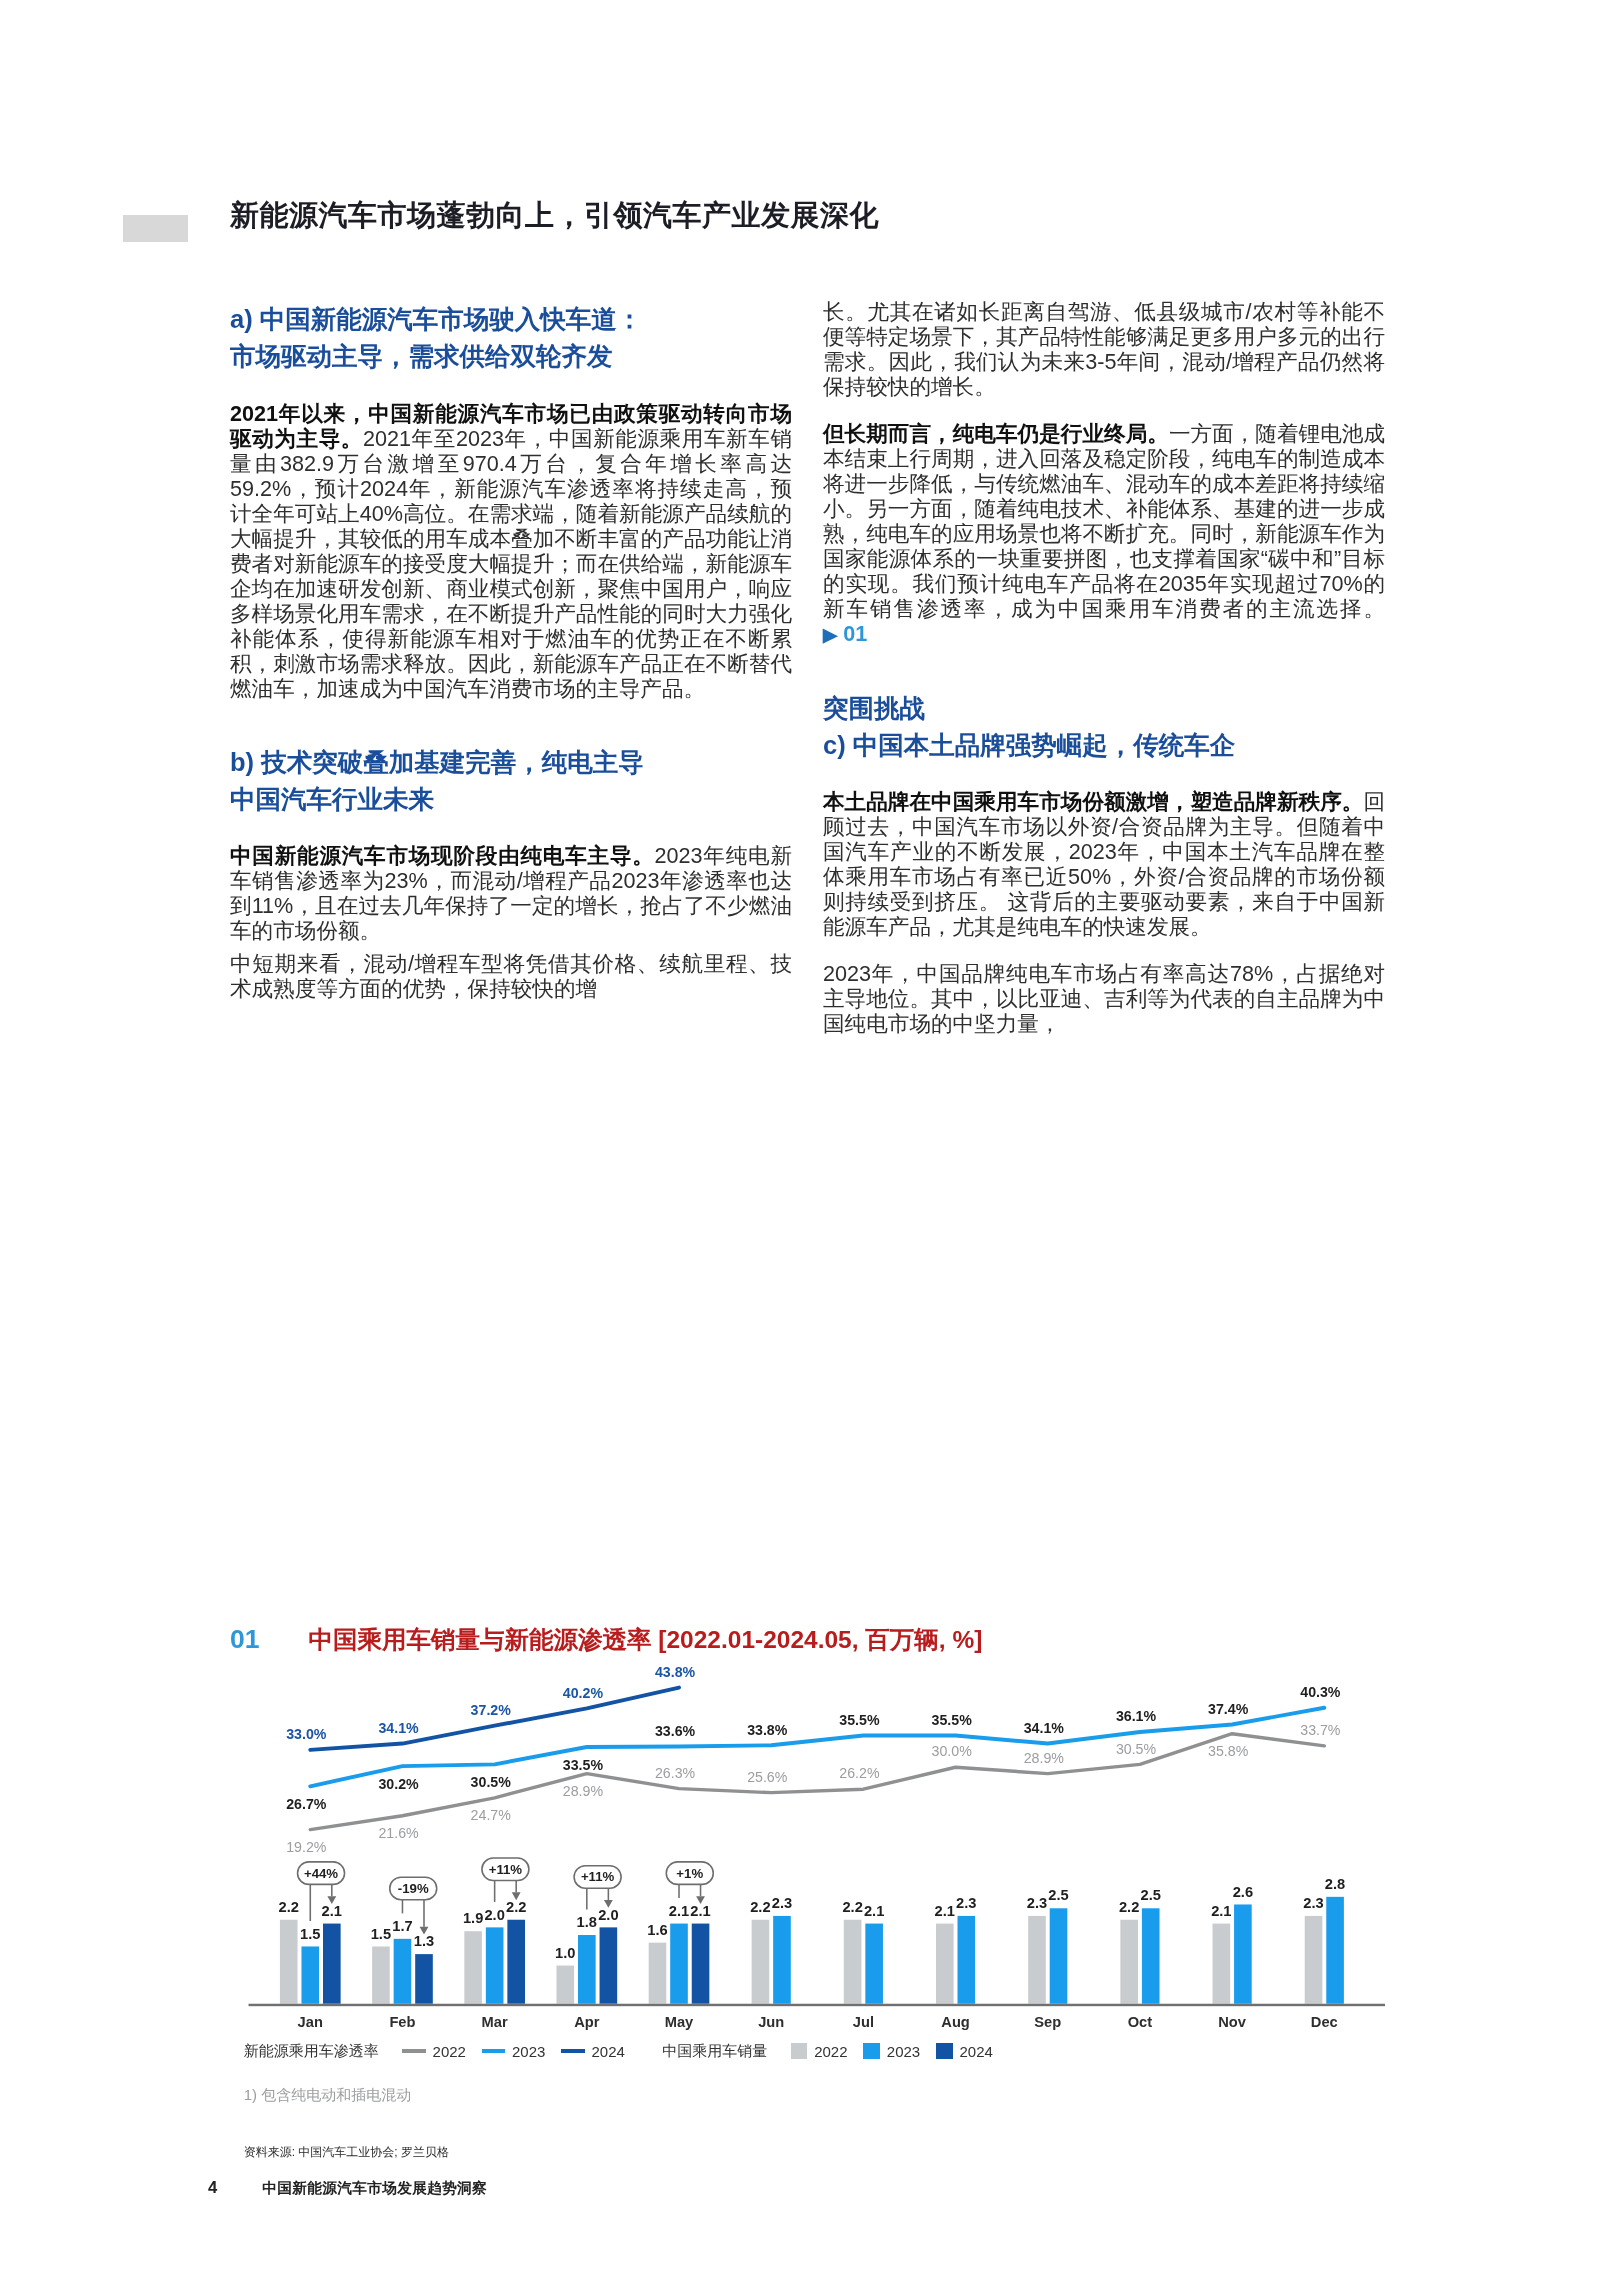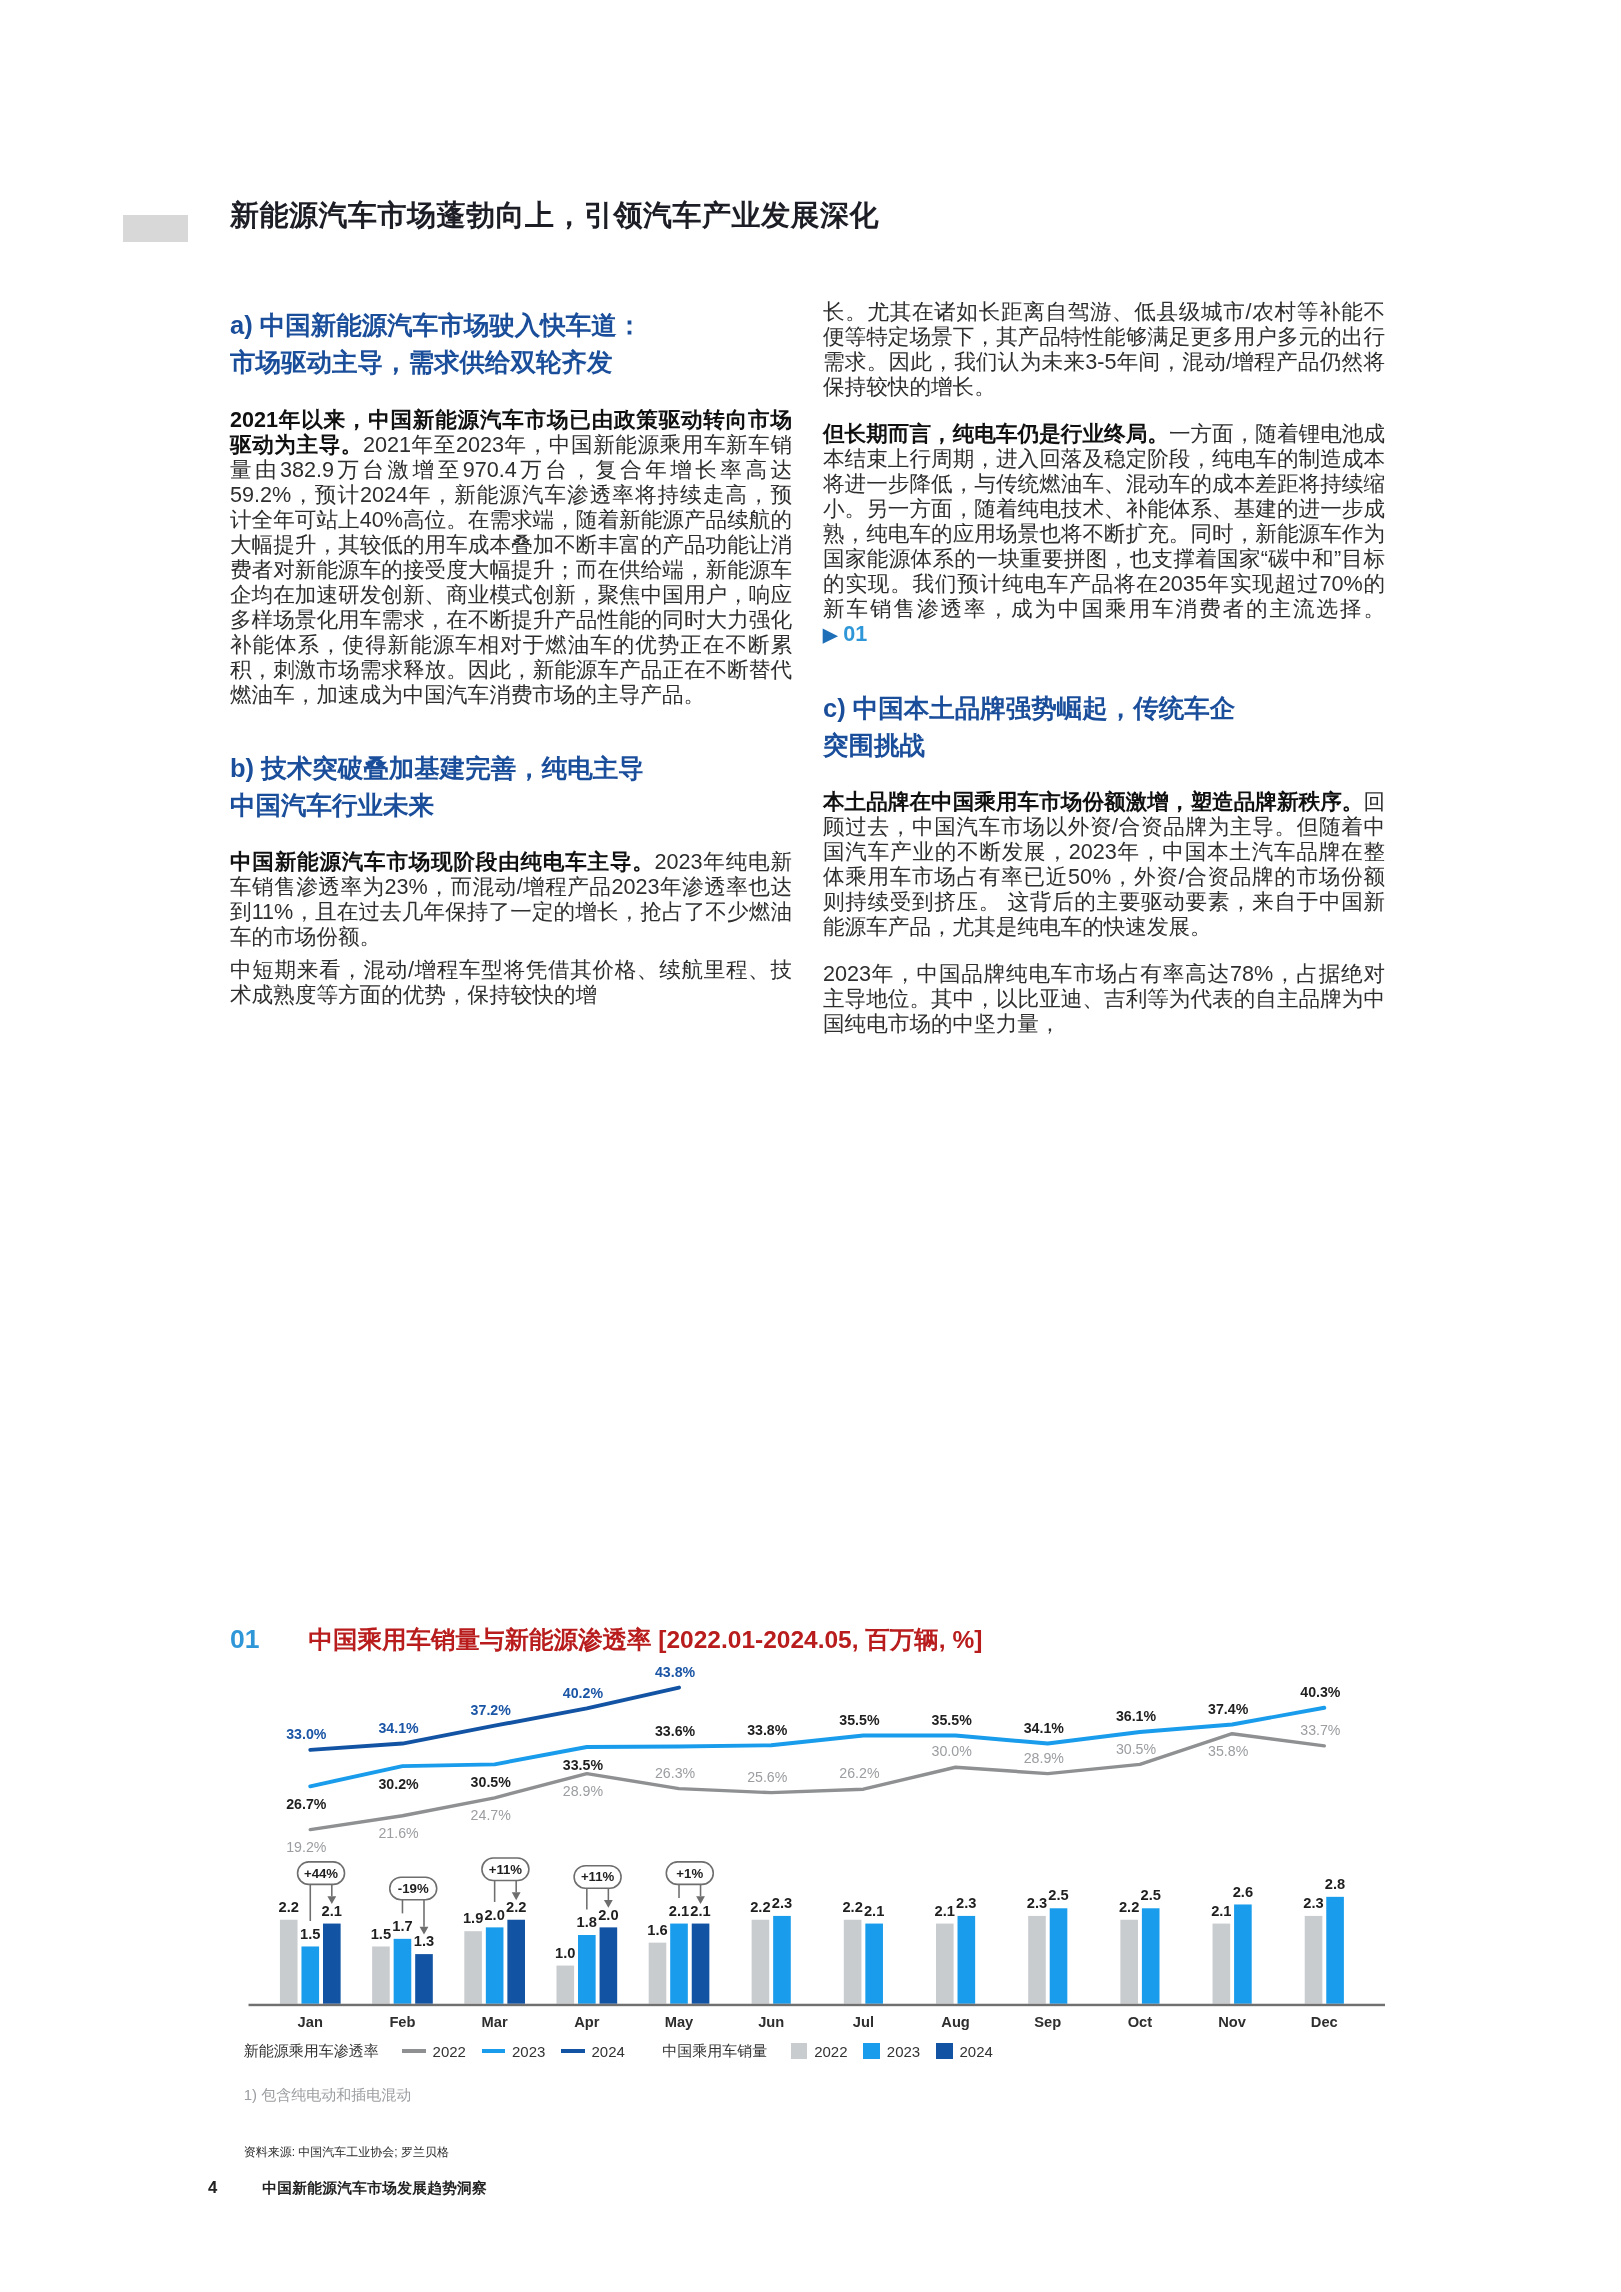--- a/index.html
+++ b/index.html
@@ -19,7 +19,7 @@
     color:var(--heading_blue,#1a4e9b);font-size:25.5px;font-weight:bold;
     line-height:37px;margin:43px 0 25.5px;
   }
-  .sec-heading.first{margin-top:8px;}
+  .sec-heading.first{margin-top:2px;}
   p.body{font-size:21.6px;line-height:25px;text-align:justify;margin:0 0 21.6px;color:#2e2e2e;}
   p.body.tight{margin-bottom:0;}
   p.body.follow{margin-top:8px;}

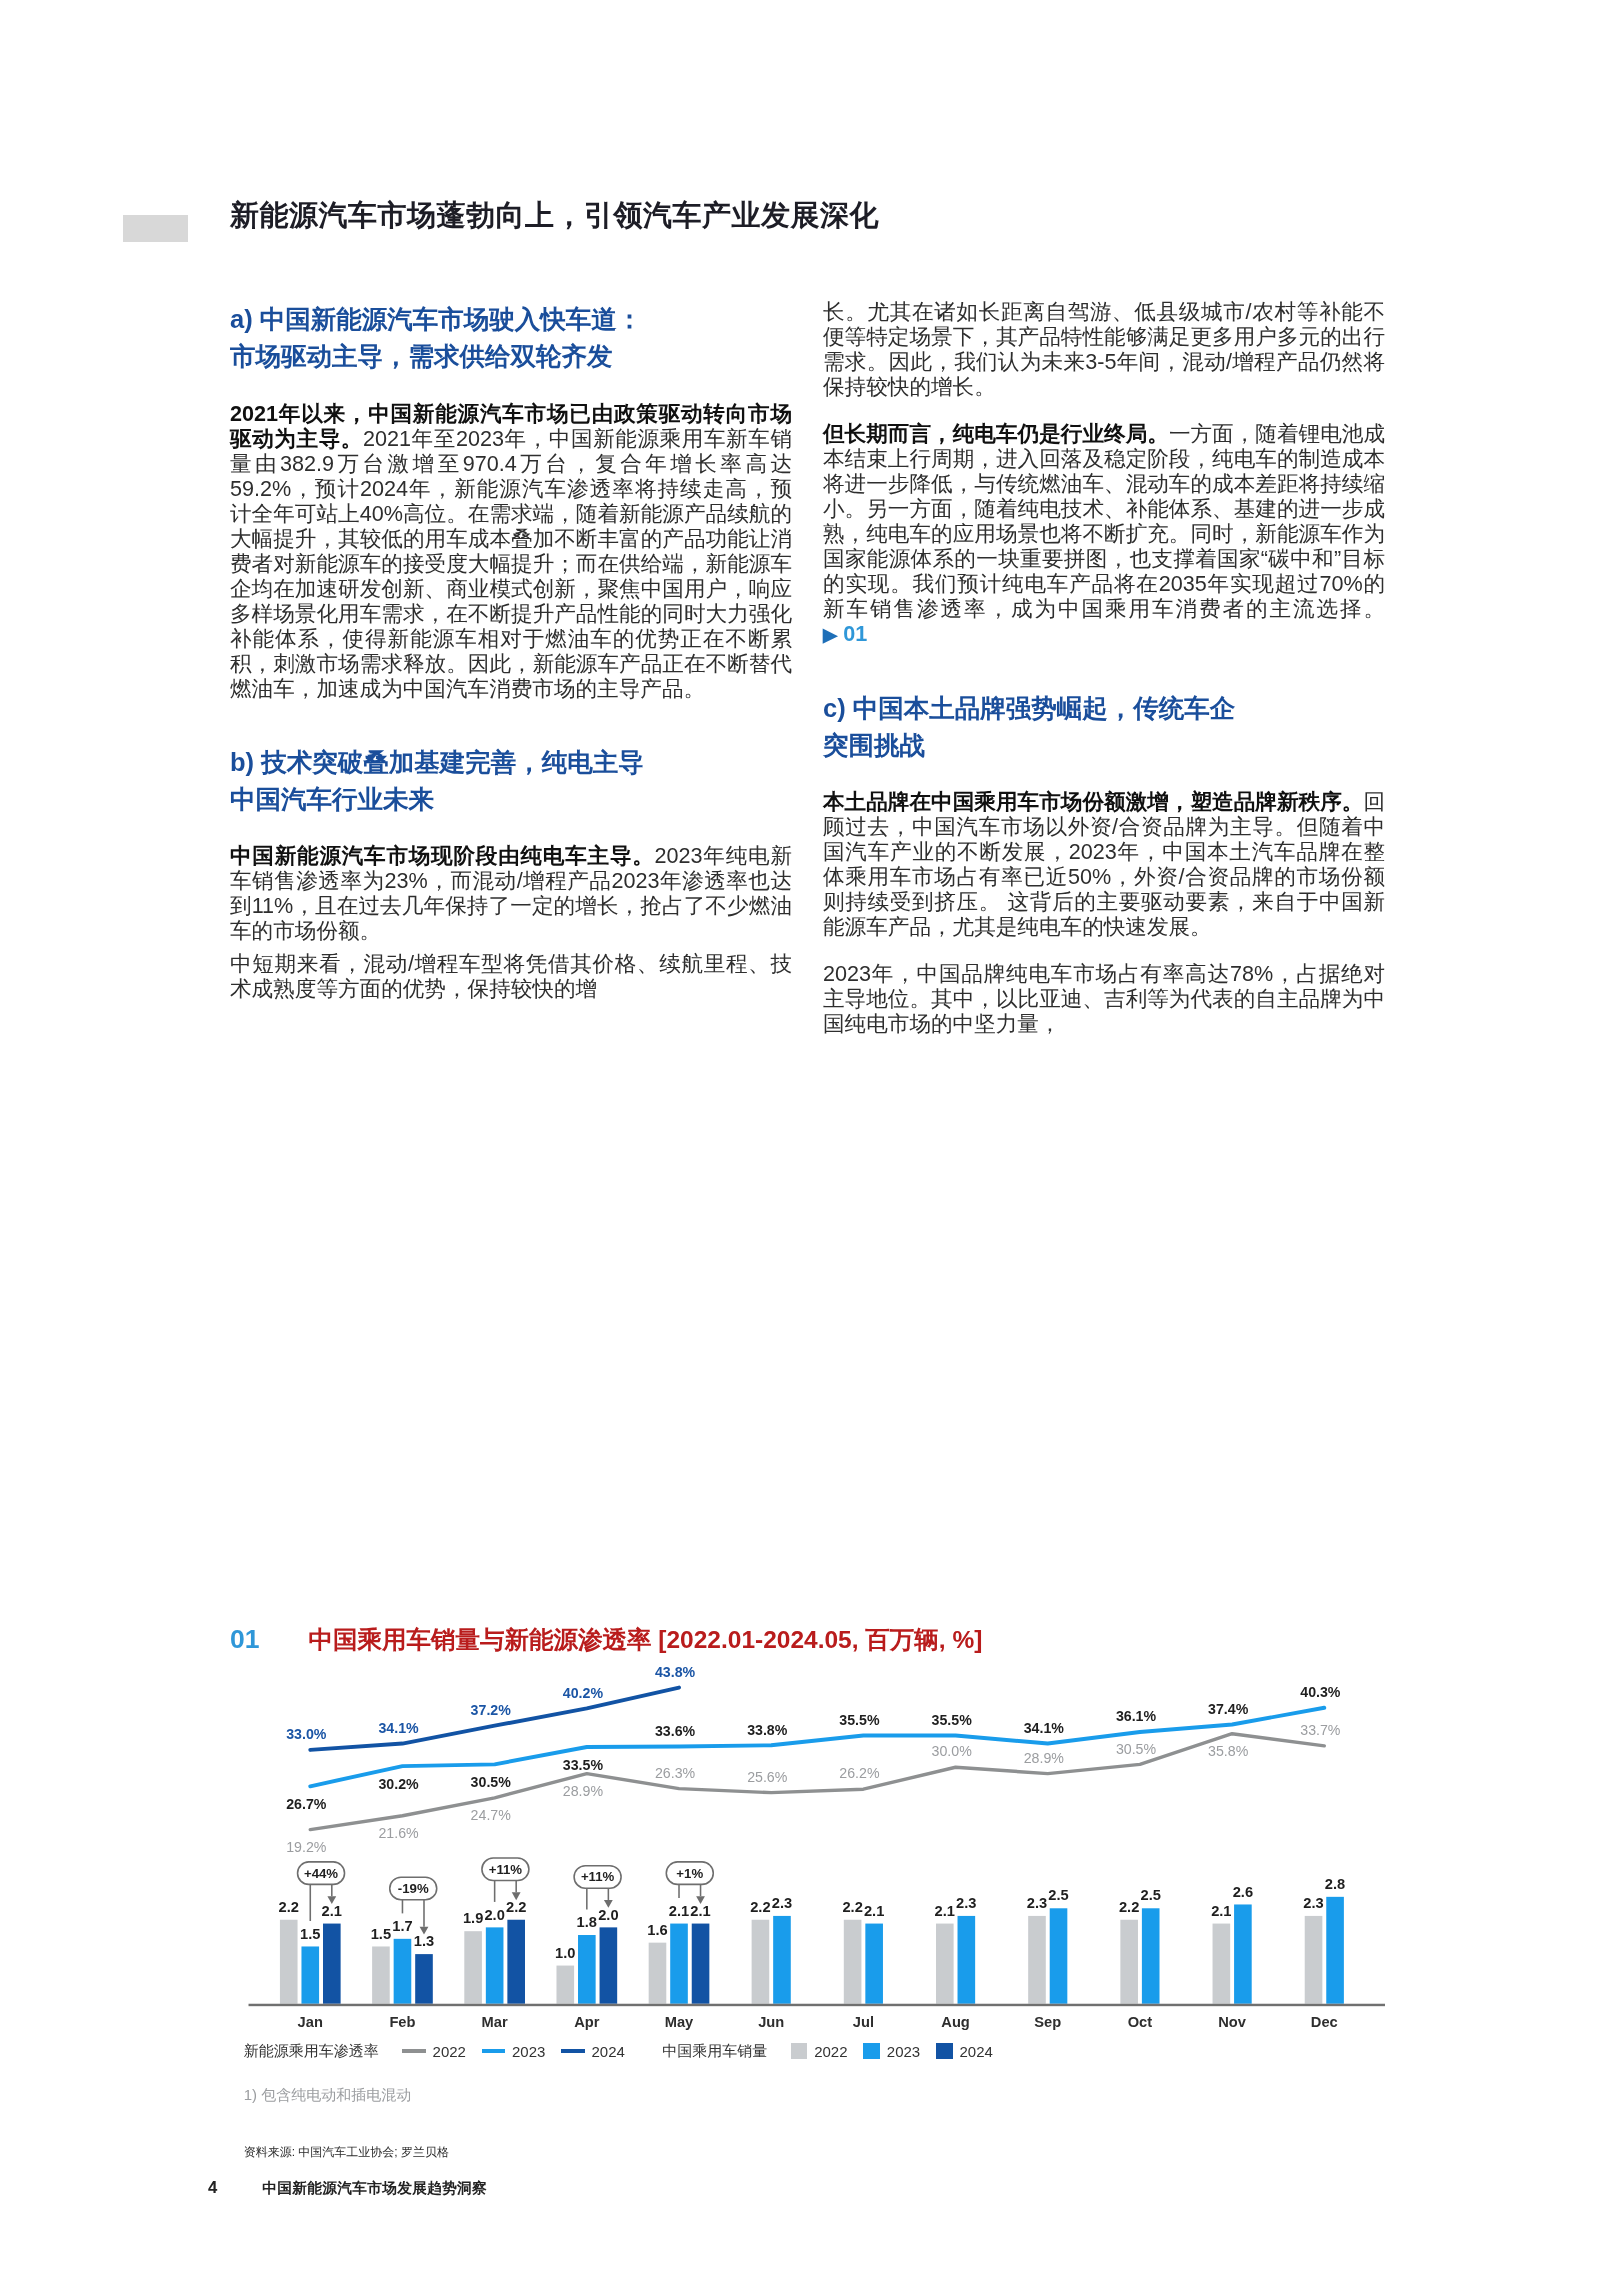--- a/index.html
+++ b/index.html
@@ -76,8 +76,8 @@
         <p class="body"><b>但长期而言，纯电车仍是行业终局。</b><span>一方面，随着锂电池成本结束上行周期，进入回落及稳定阶段，纯电车的制造成本将进一步降低，与传统燃油车、混动车的成本差距将持续缩小。另一方面，随着纯电技术、补能体系、基建的进一步成熟，纯电车的应用场景也将不断扩充。同时，新能源车作为国家能源体系的一块重要拼图，也支撑着国家“碳中和”目标的实现。我们预计纯电车产品将在2035年实现超过70%的新车销售渗透率，成为中国乘用车消费者的主流选择。</span><span class="fig-ref"> <span class="tri">▶</span> <span>01</span></span></p>
 
         <div class="sec-heading">
+          <div>突围挑战</div>
           <div>c) 中国本土品牌强势崛起，传统车企</div>
-          <div>突围挑战</div>
         </div>
         <p class="body"><b>本土品牌在中国乘用车市场份额激增，塑造品牌新秩序。</b><span>回顾过去，中国汽车市场以外资/合资品牌为主导。但随着中国汽车产业的不断发展，2023年，中国本土汽车品牌在整体乘用车市场占有率已近50%，外资/合资品牌的市场份额则持续受到挤压。  这背后的主要驱动要素，来自于中国新能源车产品，尤其是纯电车的快速发展。</span></p>
         <p class="body">2023年，中国品牌纯电车市场占有率高达78%，占据绝对主导地位。其中，以比亚迪、吉利等为代表的自主品牌为中国纯电市场的中坚力量，</p>

